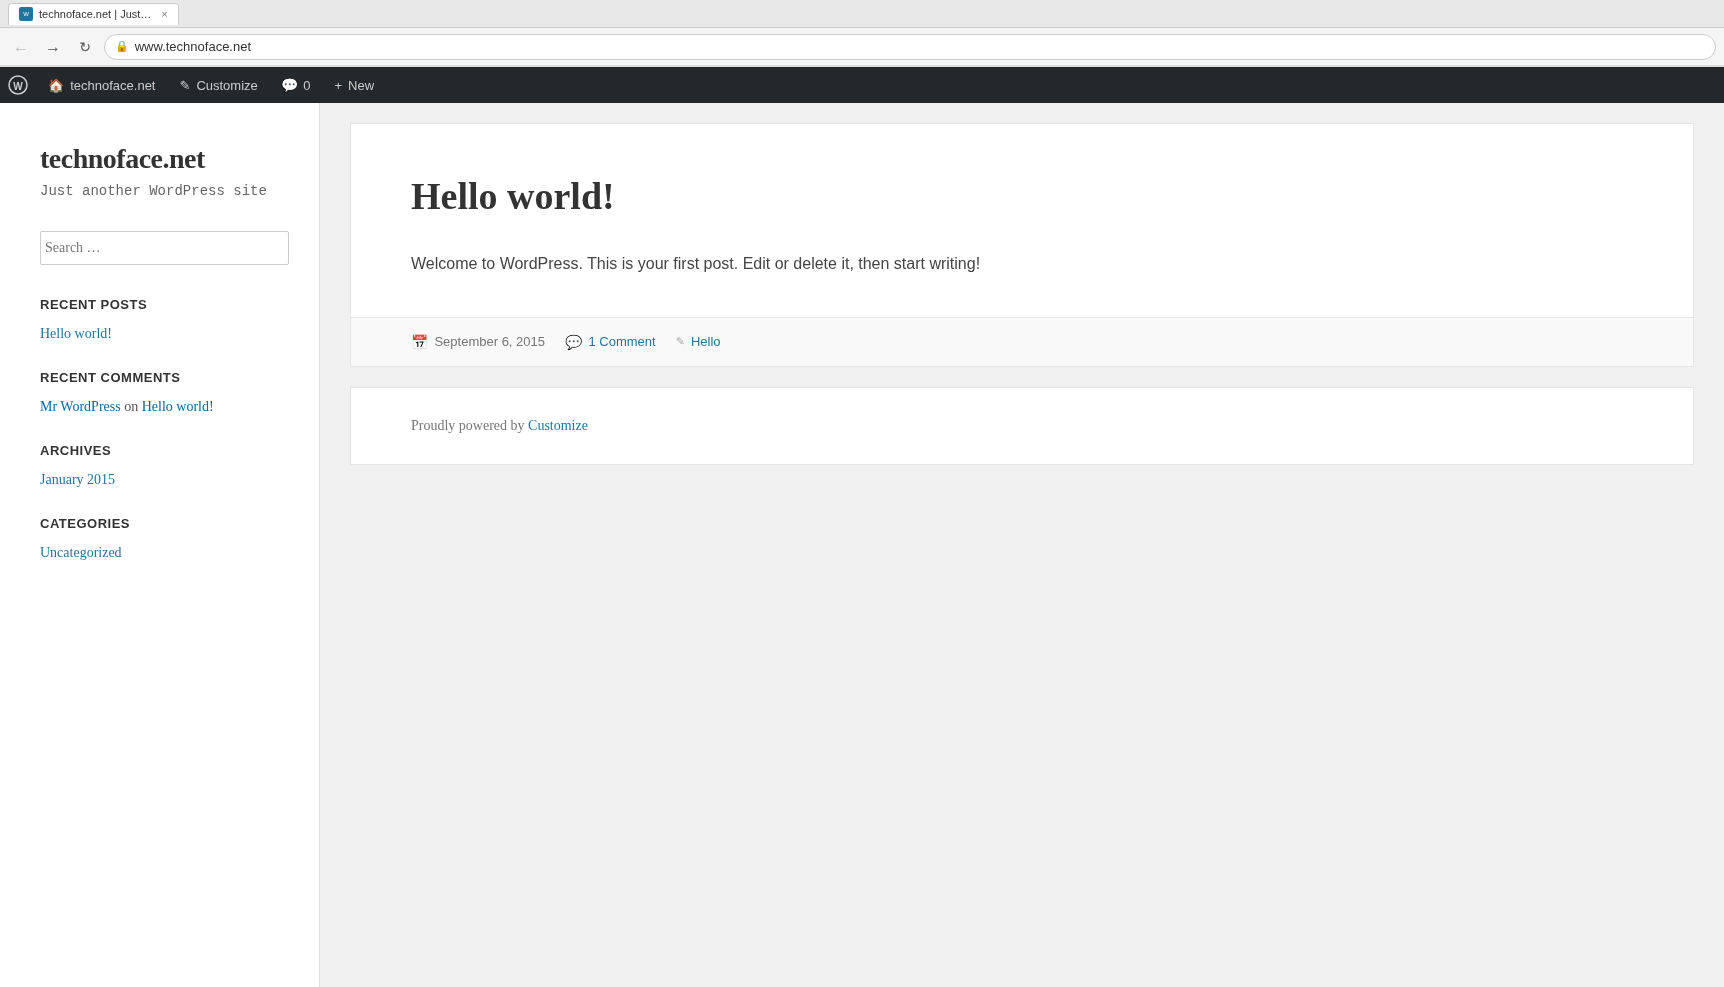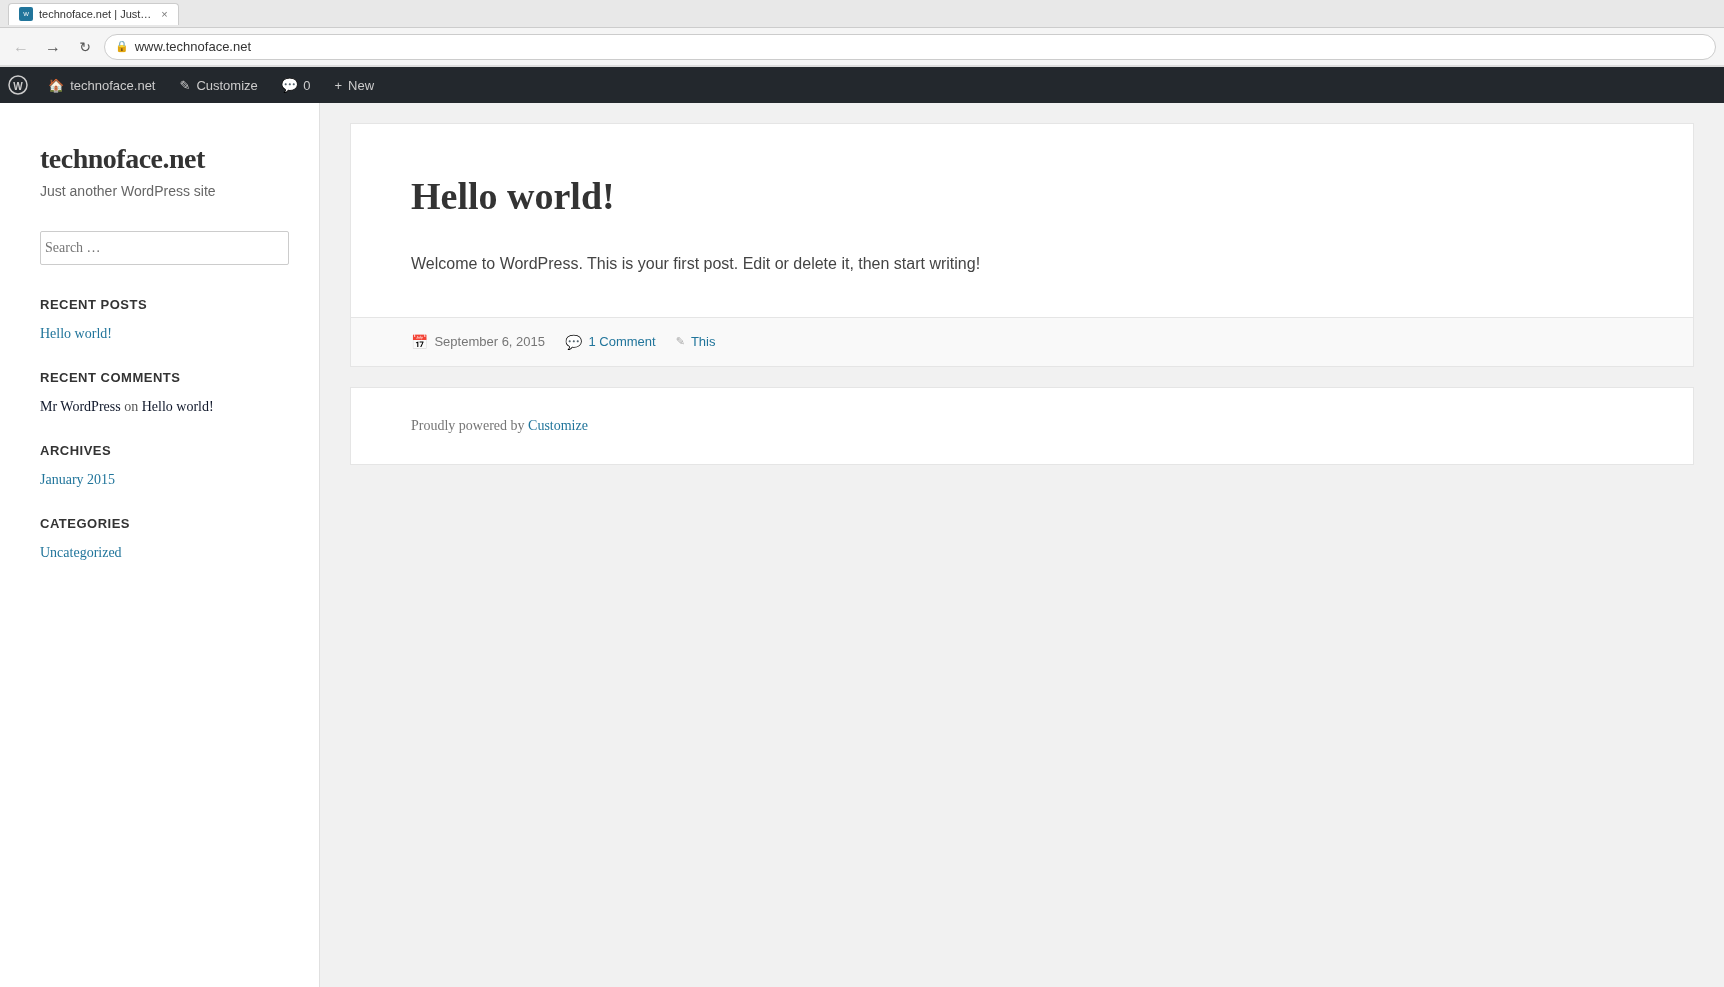--- a/index.html
+++ b/index.html
@@ -170,7 +170,7 @@
       letter-spacing: -0.5px;
     }
     .site-tagline {
-      font-family: Liberation Sans, sans-serif;
+      font-family: Liberation Mono, monospace;
       font-size: 14px;
       color: #666;
       margin-bottom: 32px;

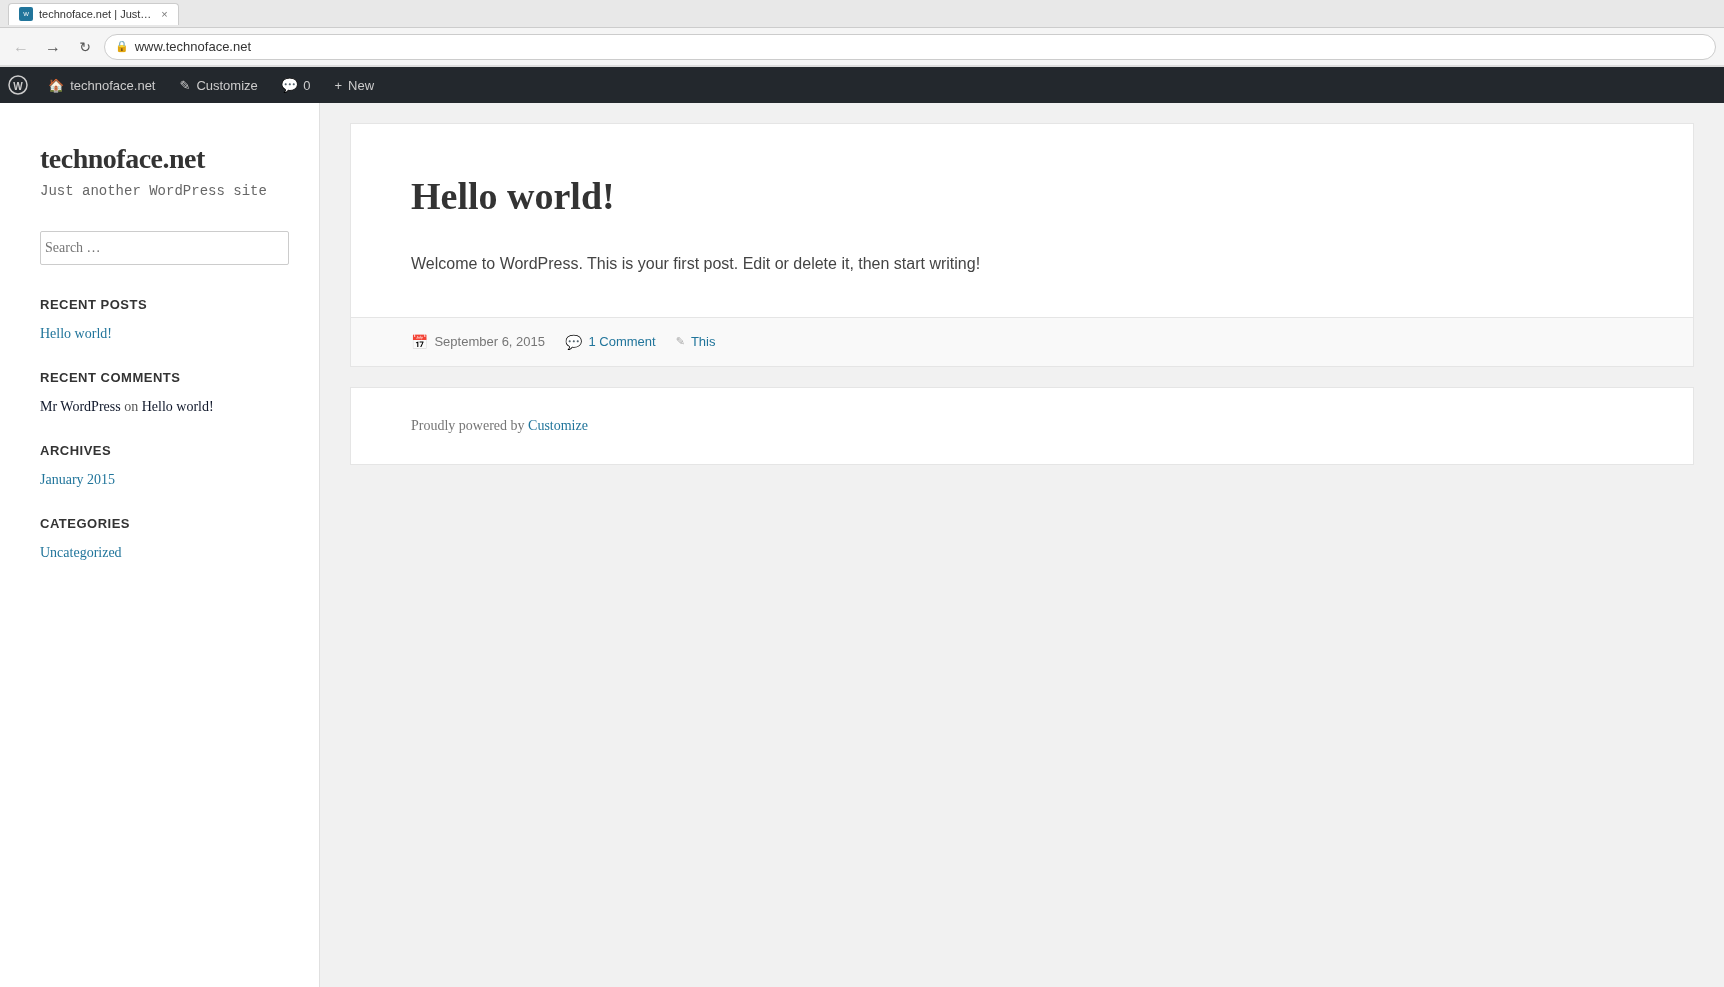--- a/index.html
+++ b/index.html
@@ -410,7 +410,7 @@
         <div class="post-meta-item">
           <span class="edit-icon-small">✎</span>
           <a class="meta-link">
-            <span>This</span>
+            <span>Hello</span>
           </a>
         </div>
       </div>

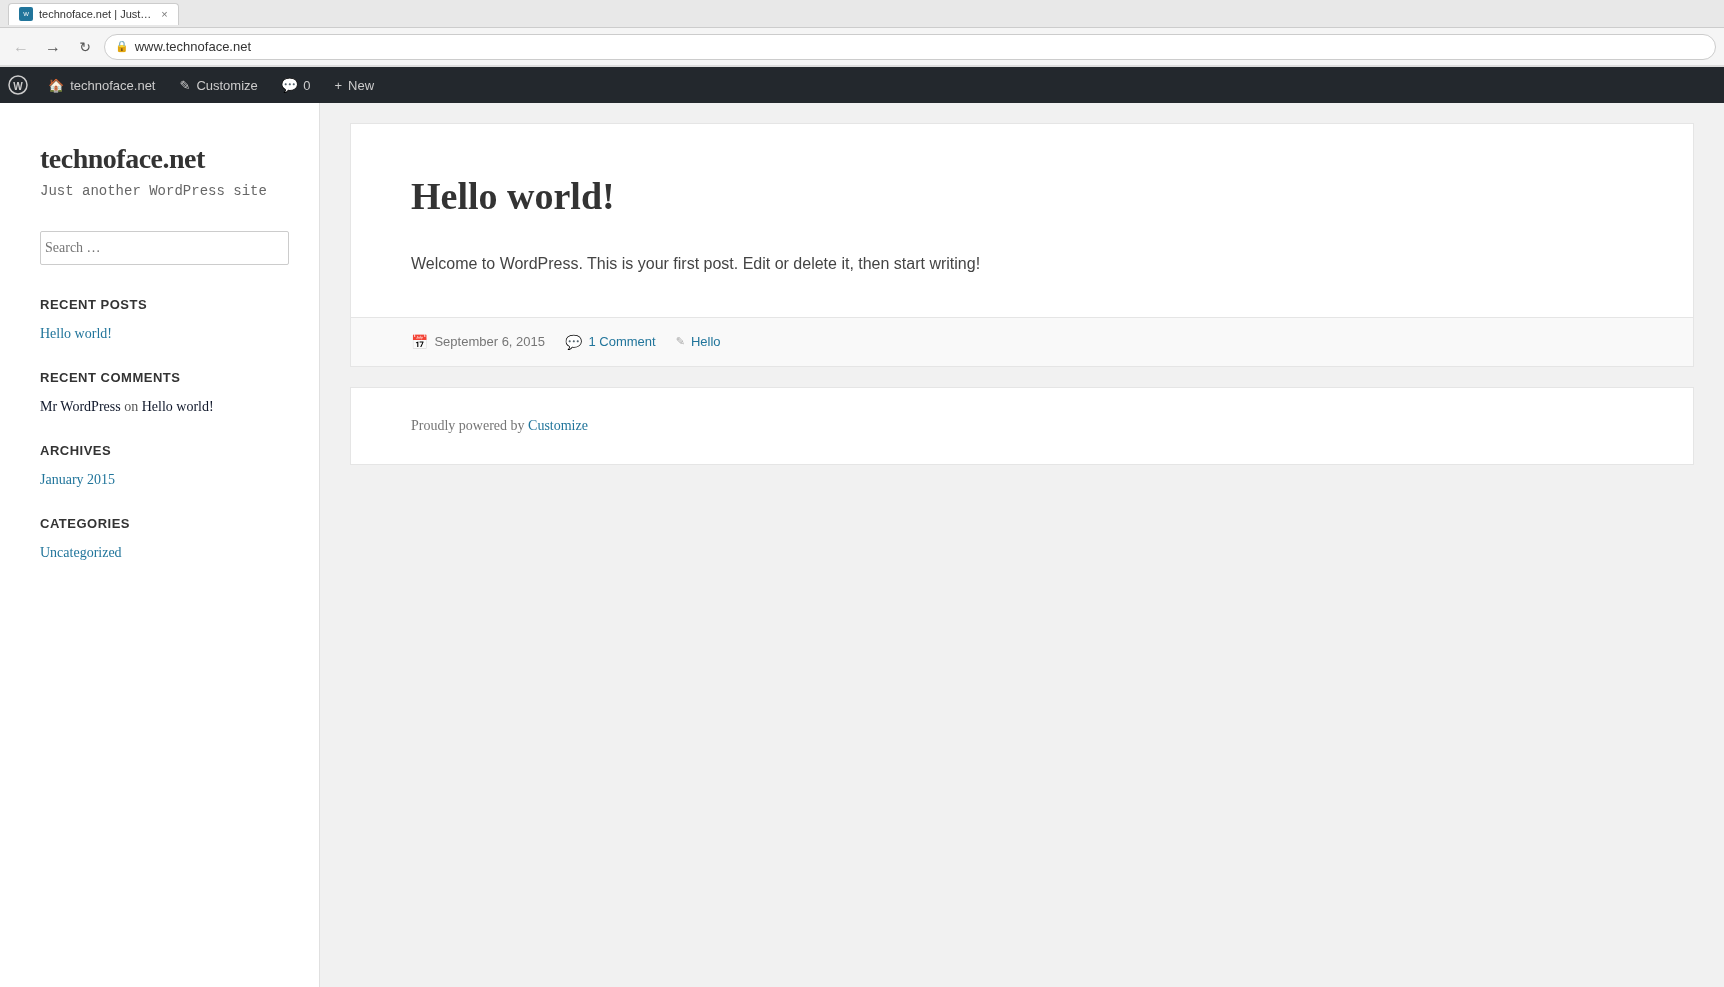--- a/index.html
+++ b/index.html
@@ -218,7 +218,7 @@
       margin-bottom: 6px;
     }
     .sidebar-comment a {
-      color: #0f172a;
+      color: #0369a1;
       text-decoration: none;
       cursor: pointer;
     }

